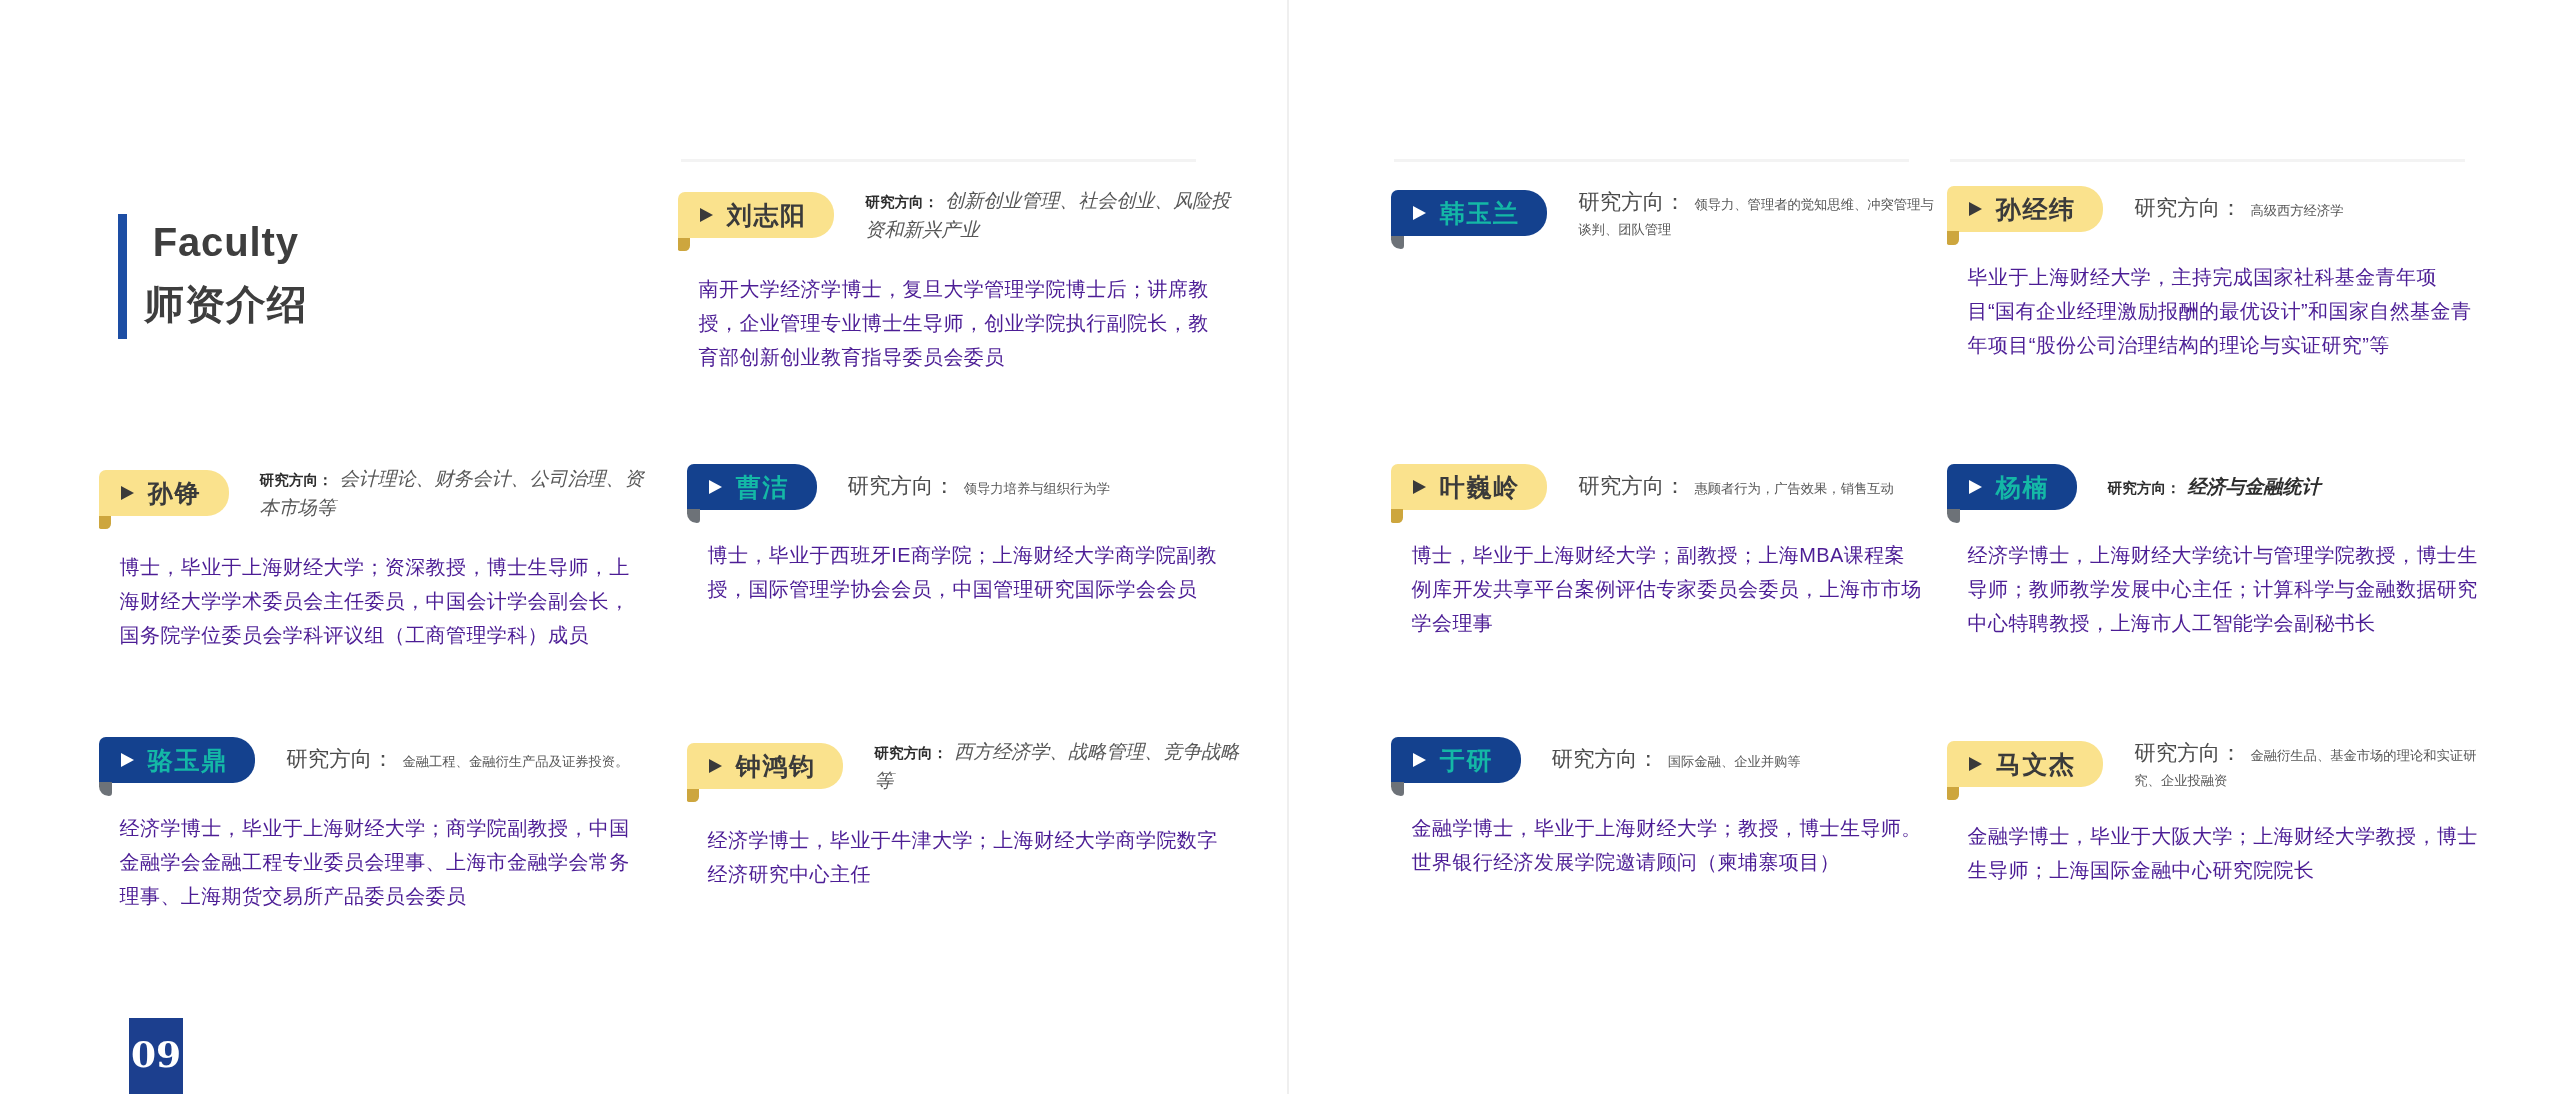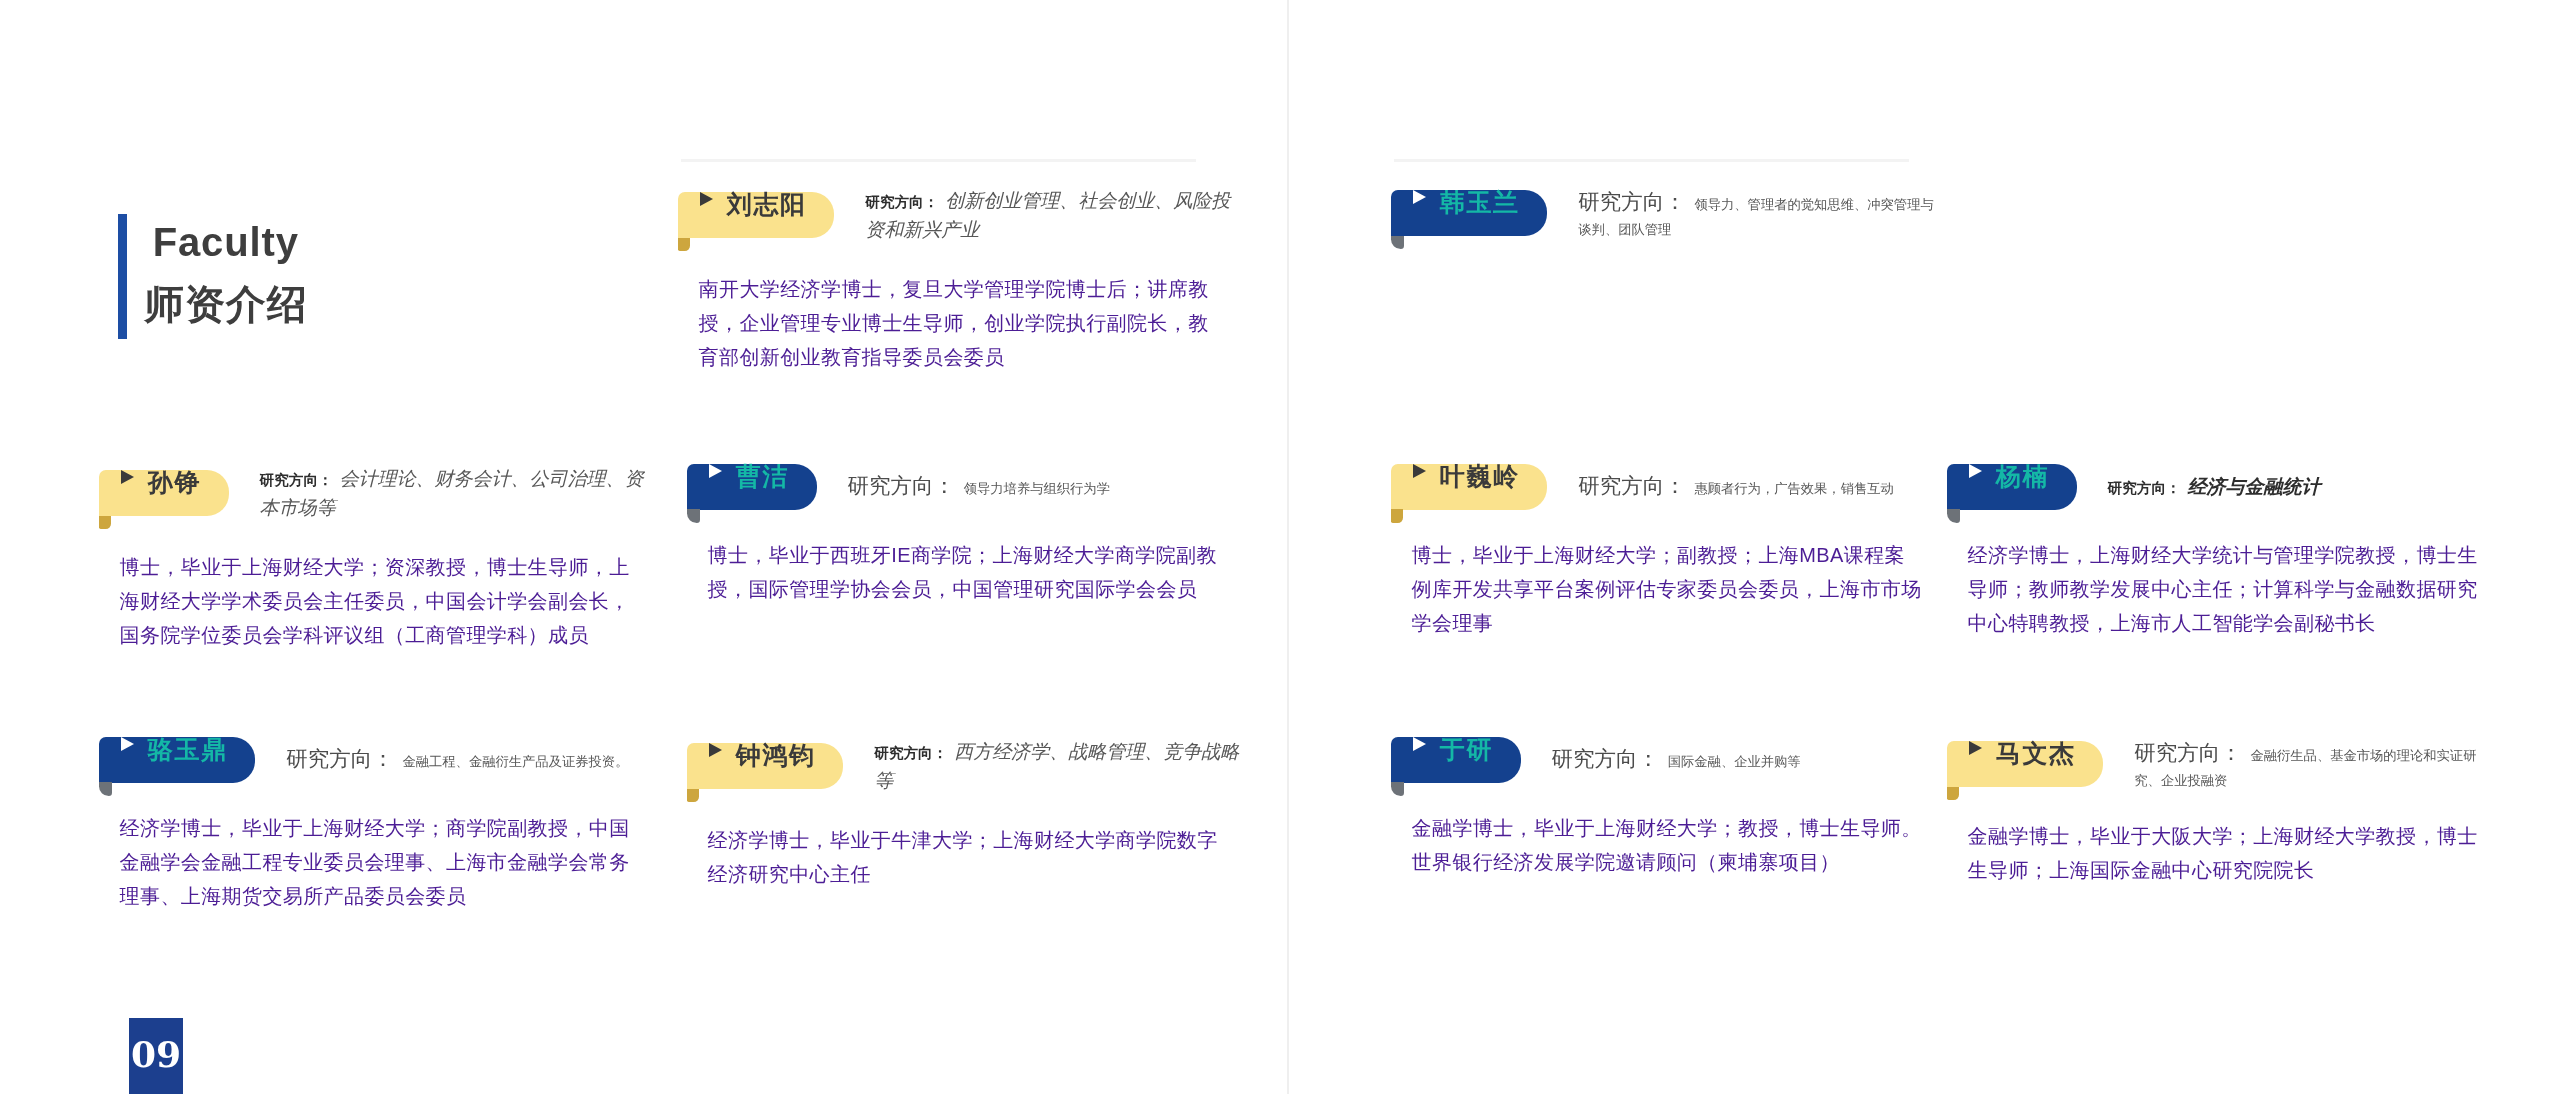--- a/index.html
+++ b/index.html
@@ -33,7 +33,7 @@
 
   .head{display:flex;align-items:center;gap:31px;}
   .badge{
-    position:relative;display:inline-flex;flex:0 0 auto;
+    position:relative;display:inline-flex;align-items:center;flex:0 0 auto;
     height:46px;padding:0 27.5px 0 22px;border-radius:6.9px 22px 22px 0;
   }
   .badge .nm{font-size:25px;font-weight:bold;letter-spacing:1.7px;line-height:1;}

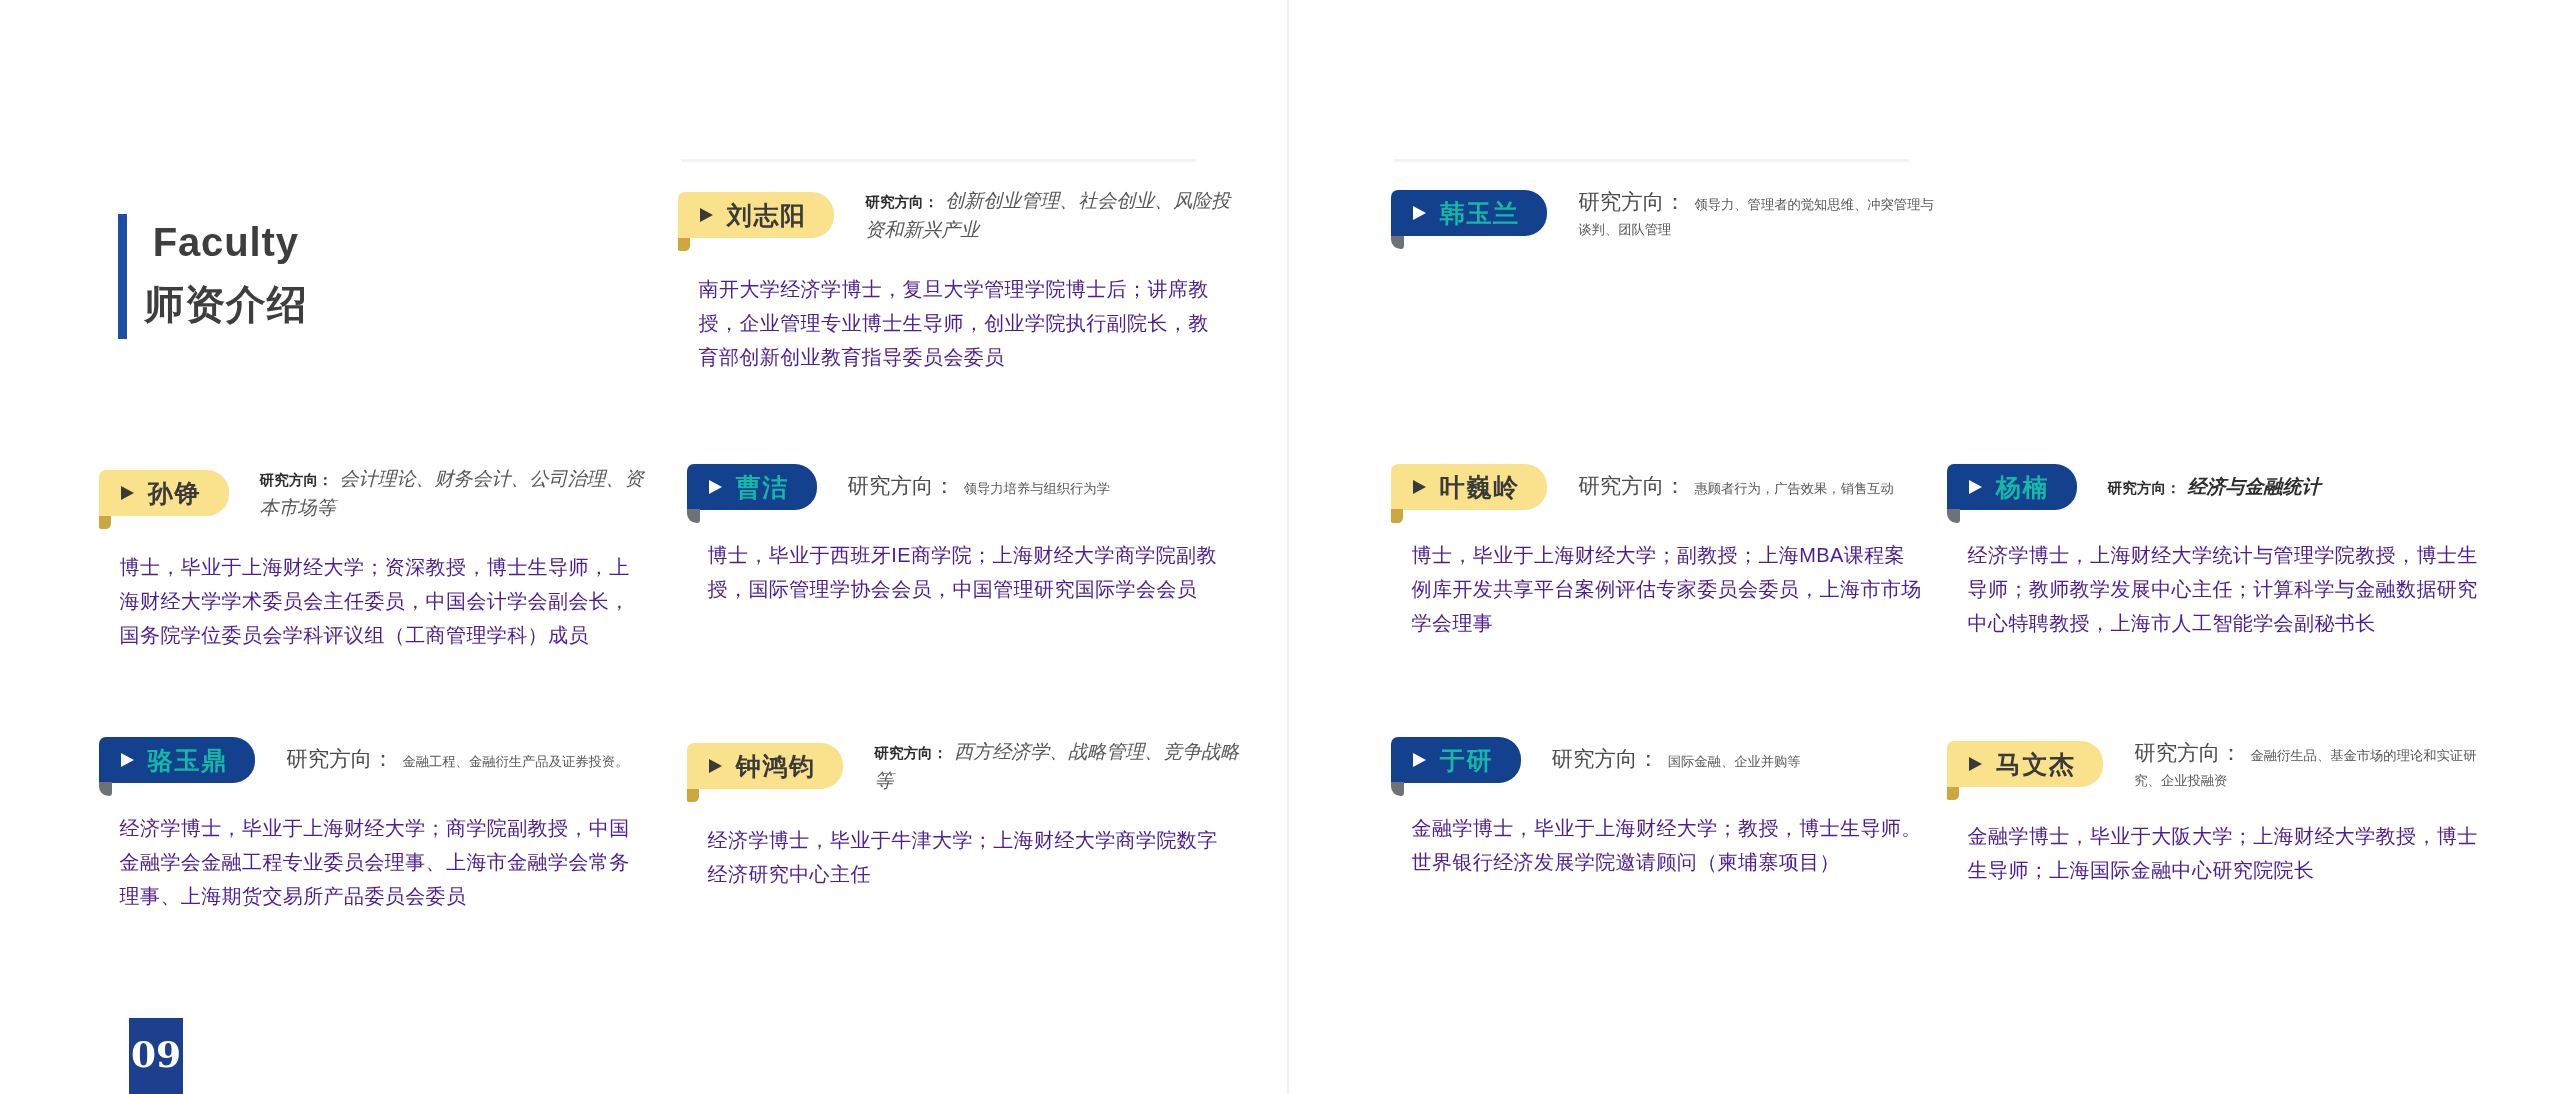--- a/index.html
+++ b/index.html
@@ -114,6 +114,19 @@
     </div>
   </div>
 
+  <div class="card c2">
+    <div class="topline"></div>
+    <div class="head">
+      <div class="badge yellow">
+        <span class="tri"></span>
+        <span class="nm">孙经纬</span>
+      </div>
+      <div class="research large">
+        <span class="rlabel">研究方向：</span><span class="rvalue">高级西方经济学</span>
+      </div>
+    </div>
+    <p class="bio">毕业于上海财经大学，主持完成国家社科基金青年项目“国有企业经理激励报酬的最优设计”和国家自然基金青年项目“股份公司治理结构的理论与实证研究”等</p>
+  </div>
 
   <div class="card c3">
     <div class="head">

